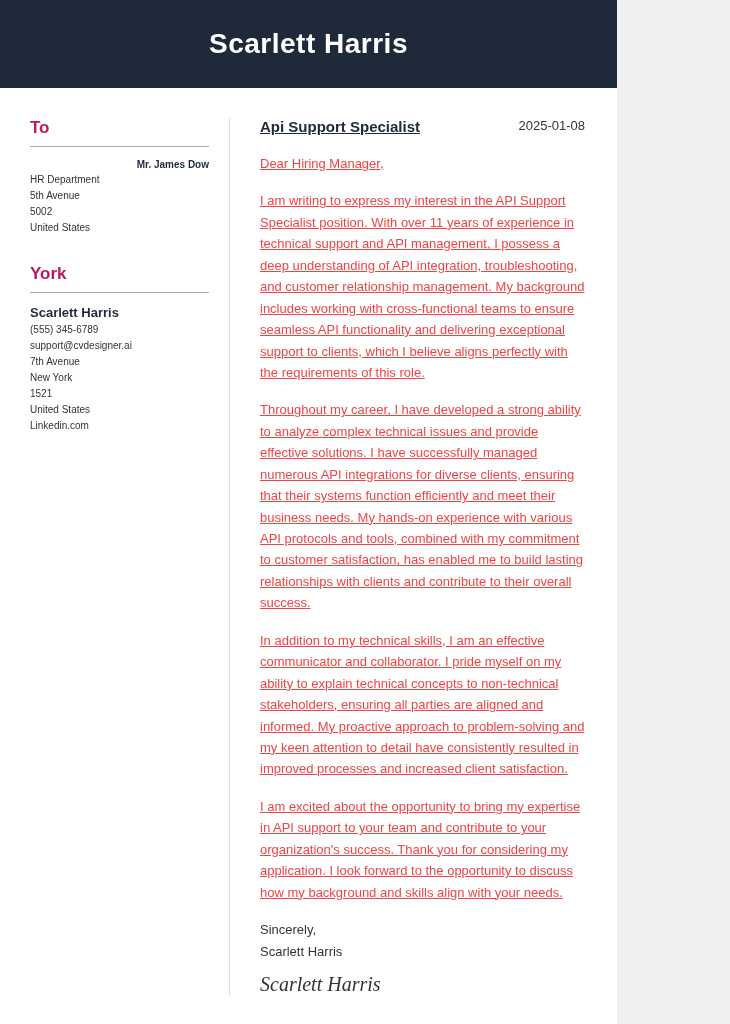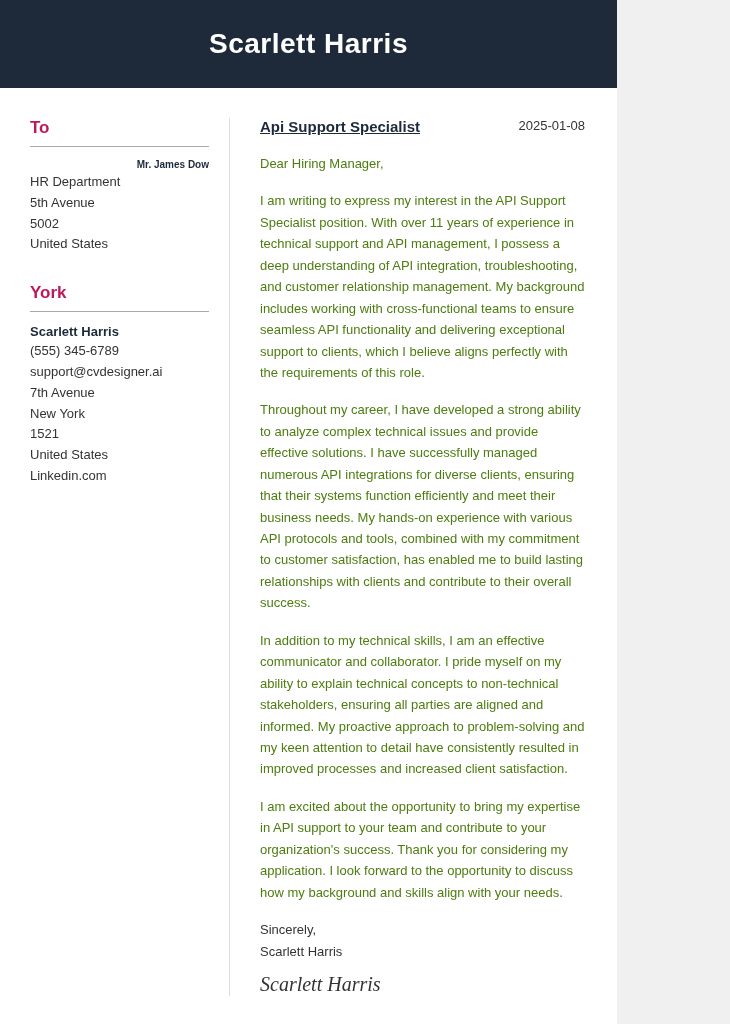--- a/index.html
+++ b/index.html
@@ -114,9 +114,10 @@
 
     .letter-body p {
       font-size: 13px;
-      color: #4d7c0f;
+      color: #ef4444;
       line-height: 1.65;
       margin-bottom: 16px;
+      text-decoration: underline;
     }
 
     .salutation {

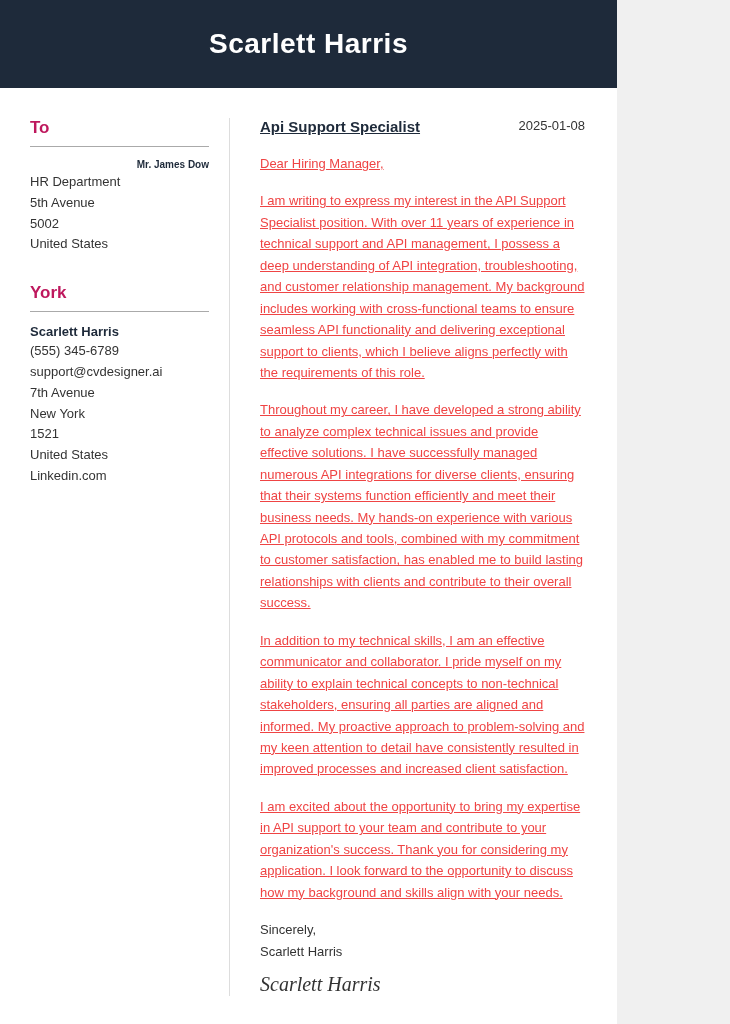--- a/index.html
+++ b/index.html
@@ -71,7 +71,7 @@
     }
 
     .sidebar-text {
-      font-size: 13px;
+      font-size: 10px;
       color: #333;
       line-height: 1.6;
     }

